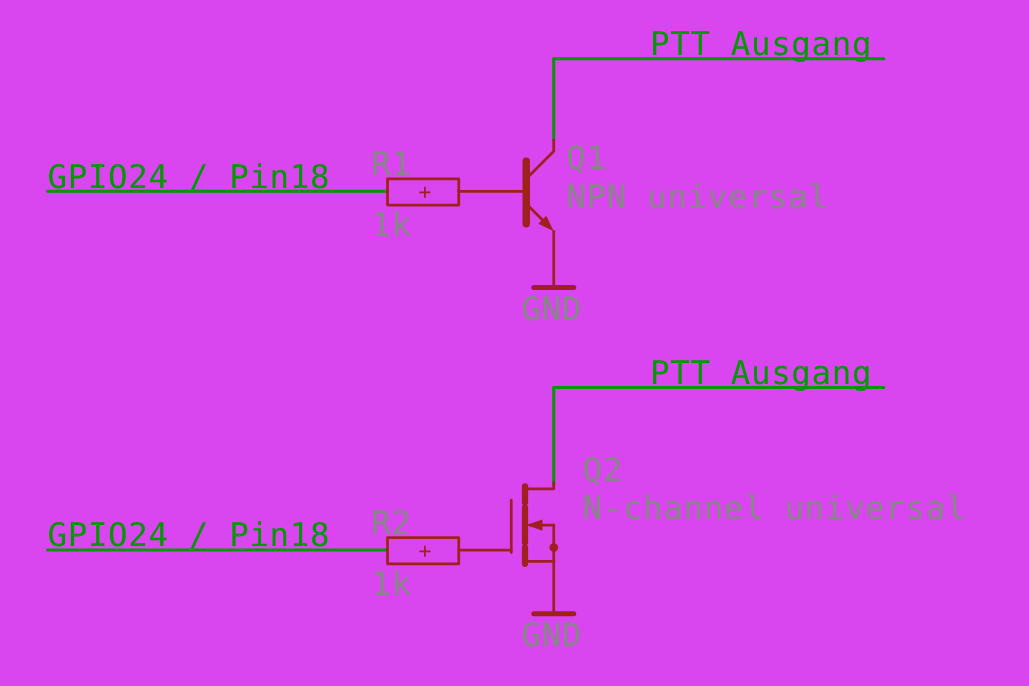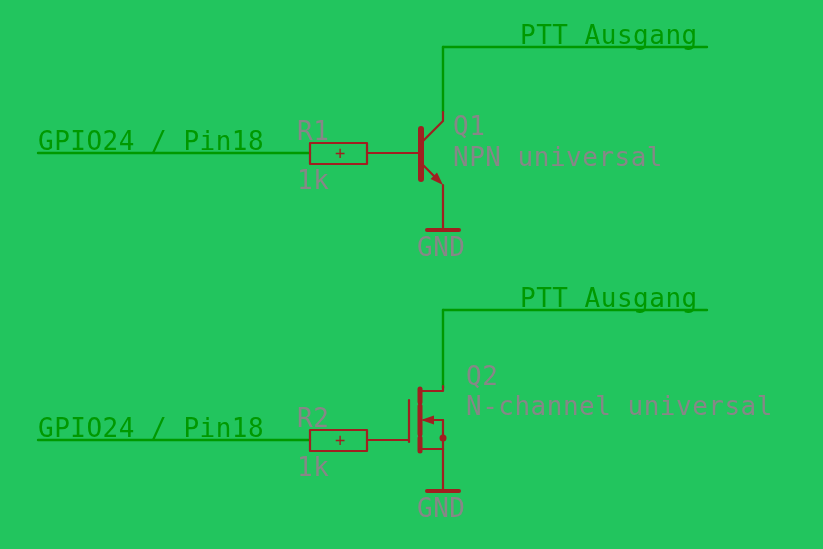--- a/index.html
+++ b/index.html
@@ -11,7 +11,7 @@
     position: relative;
     width: 823px;
     height: 549px;
-    background: #22c55e;
+    background: #d946ef;
     overflow: hidden;
     text-align: right;
   }

